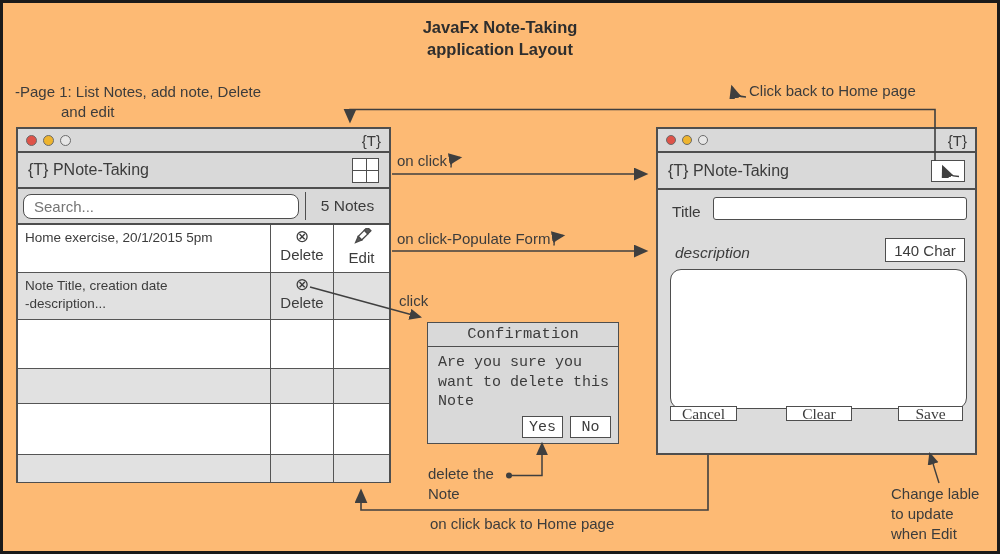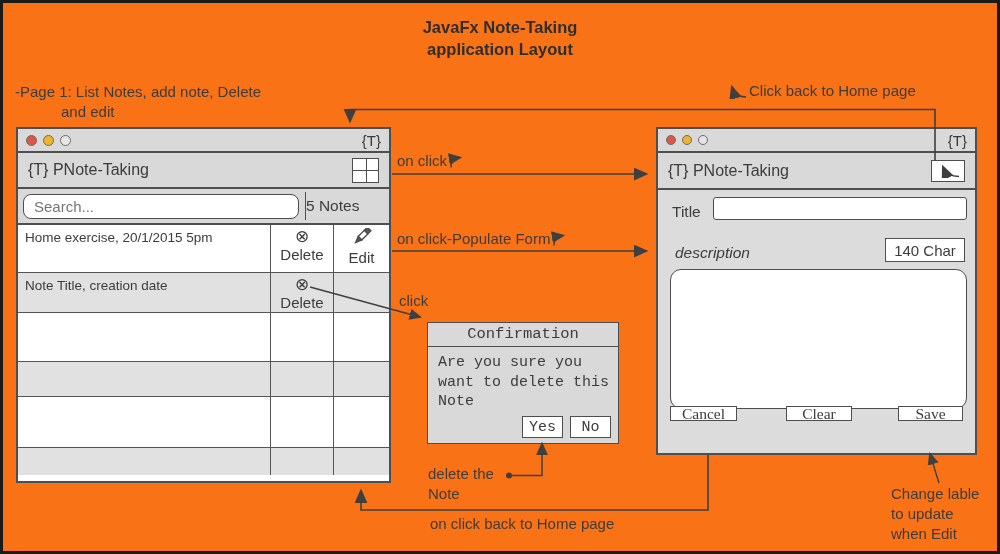--- a/index.html
+++ b/index.html
@@ -6,7 +6,7 @@
   html,body { background:#fff; }
   .canvas {
     position:relative; width:1000px; height:554px;
-    background:#f97316; border:3px solid #1a1a1a; overflow:hidden;
+    background:#fdba74; border:3px solid #1a1a1a; overflow:hidden;
     font-family:"Liberation Sans", sans-serif; color:#3c3c3c;
   }
   .abs { position:absolute; }

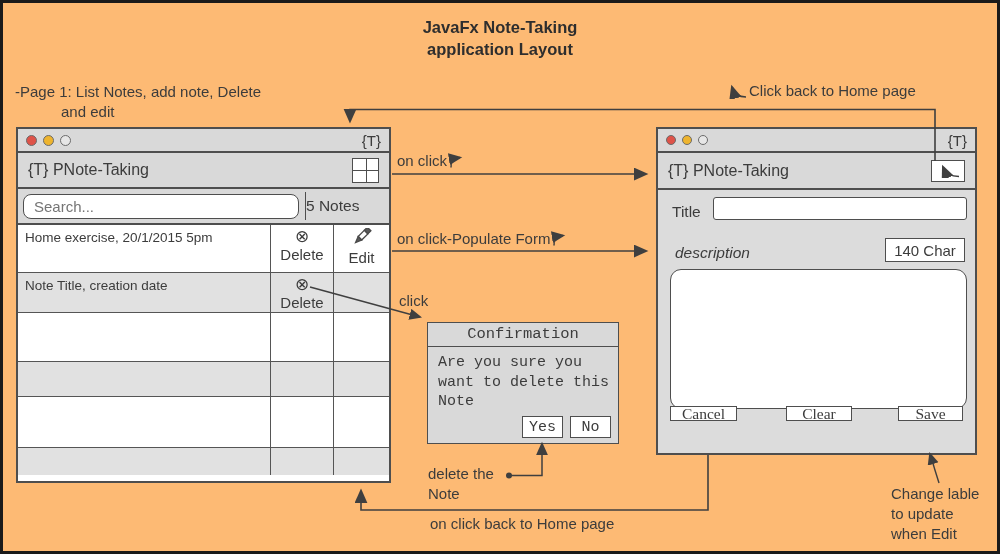--- a/index.html
+++ b/index.html
@@ -44,7 +44,7 @@
     border:1.6px solid #4e4e4e; border-radius:8px; font-size:15px; color:#4a4a4a;
     padding:0 10px; font-family:"Liberation Sans", sans-serif; }
   .searchdiv { width:0; height:28px; border-left:1.6px solid #4e4e4e; margin-left:6px; }
-  .notecount { flex:1; text-align:left; font-size:15.5px; }
+  .notecount { flex:1; text-align:center; font-size:15.5px; }
   .trow { display:flex; width:100%; border-bottom:1.6px solid #555; }
   .trow:last-child { border-bottom:none; }
   .c1 { width:252px; padding:4px 0 12px 7px; font-size:13.5px; line-height:18px; overflow:hidden; }

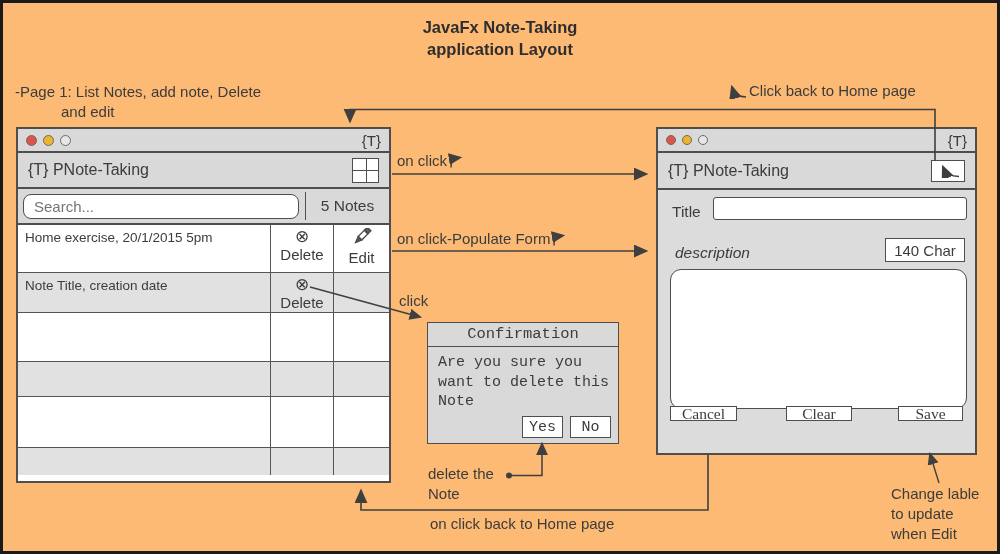--- a/index.html
+++ b/index.html
@@ -53,7 +53,7 @@
   .rowgray { background:#e1e1e1; }
   .cellicon { display:block; font-size:17px; line-height:18px; margin-top:3px; }
   .celllabel { display:block; font-size:15px; line-height:17px; }
-  .r1 { height:48px; } .r2 { height:40px; } .r3 { height:49px; }
+  .r1 { height:48px; } .r2 { height:47px; } .r3 { height:49px; }
   .r4 { height:35px; } .r5 { height:51px; } .r6 { height:26.8px; }
 
   

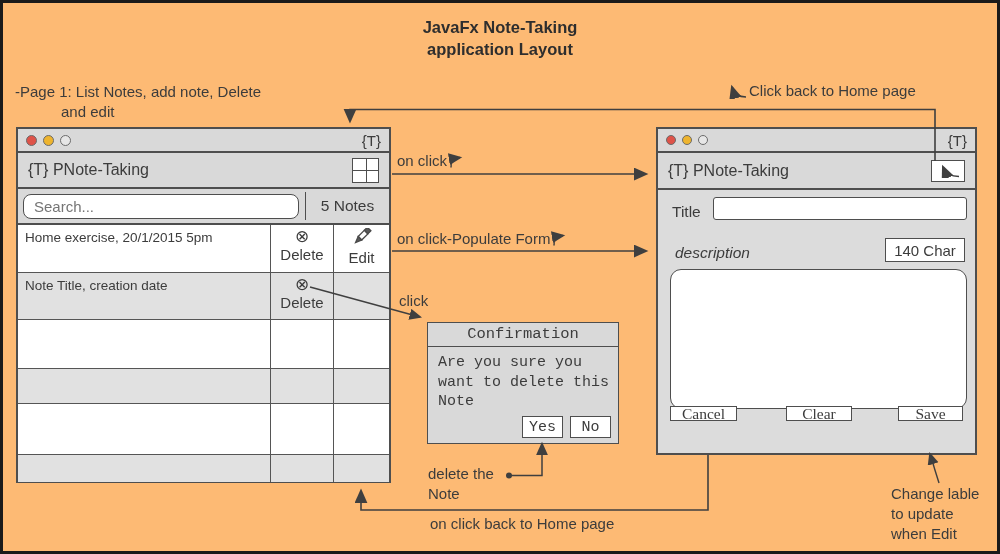--- a/index.html
+++ b/index.html
@@ -152,6 +152,7 @@
     <div class="trow r2 rowgray">
       <div class="c1">
         <div>Note Title, creation date</div>
+        <div>-description...</div>
       </div>
       <div class="c2">
         <span class="cellicon">⊗</span>

